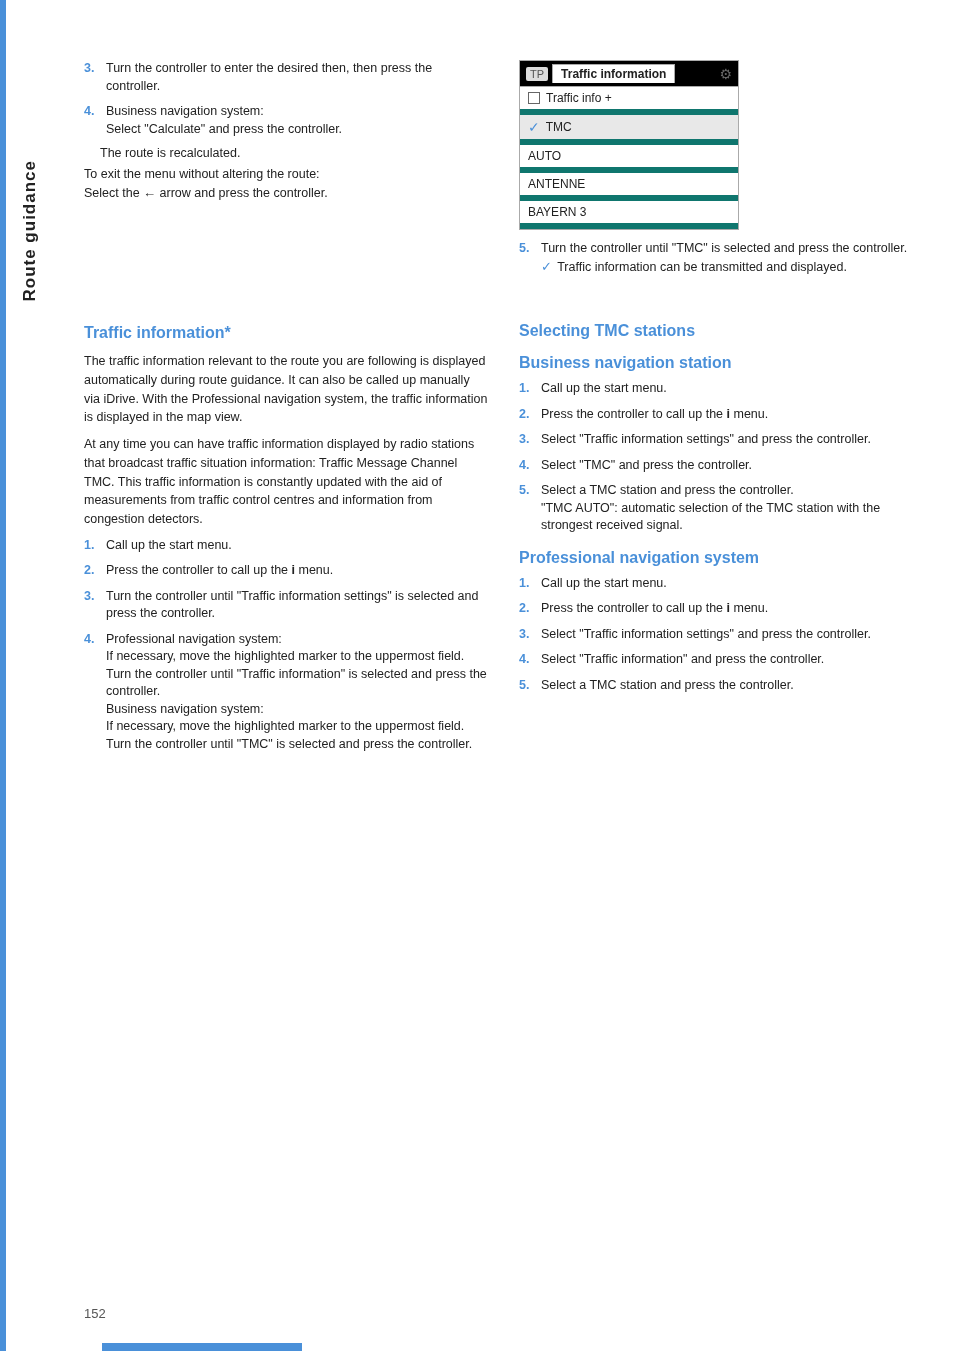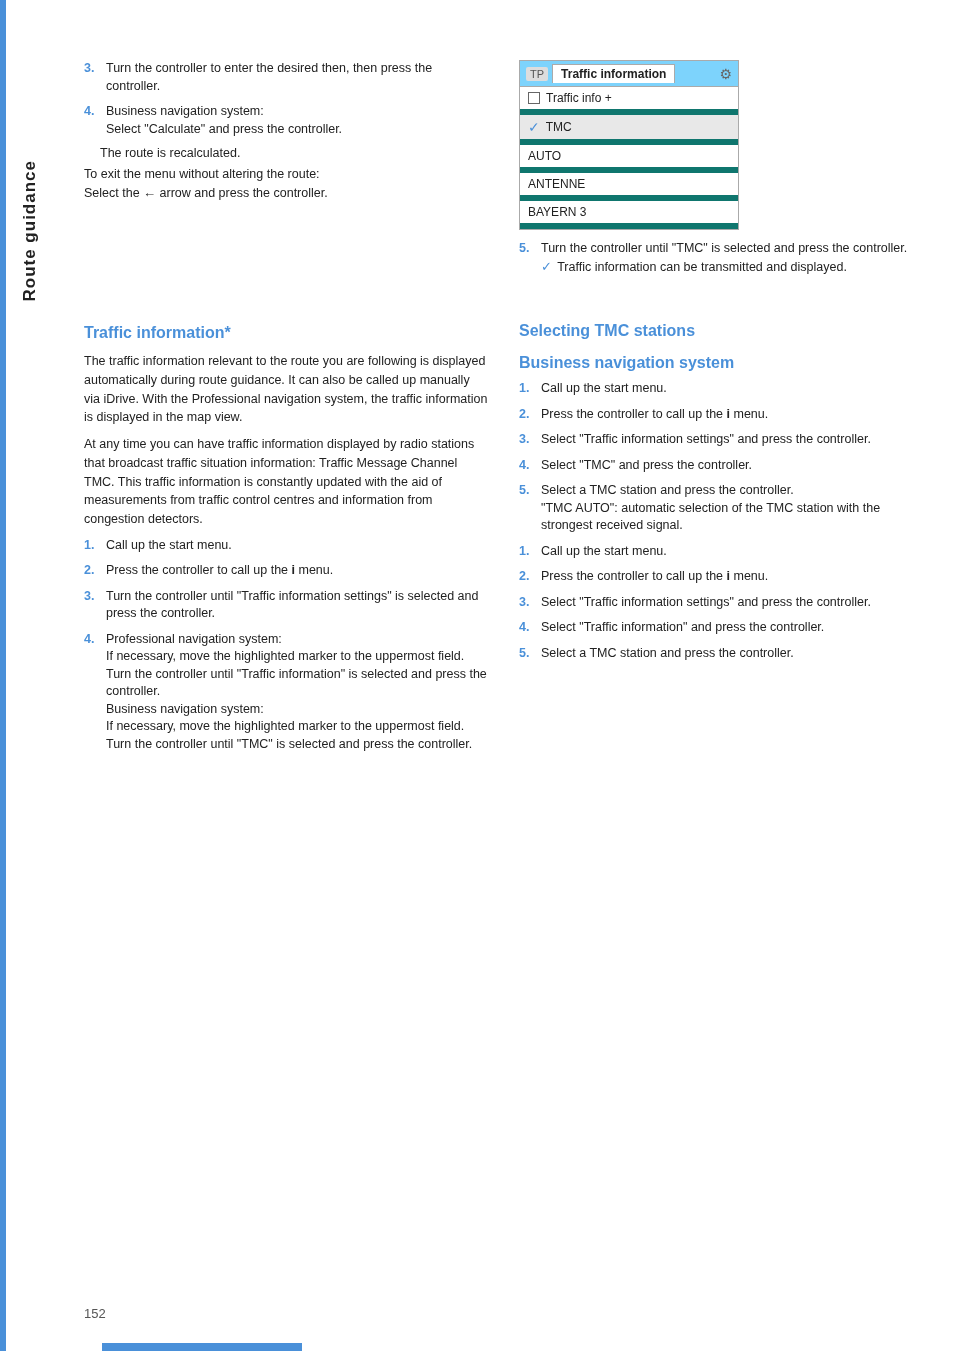--- a/index.html
+++ b/index.html
@@ -117,7 +117,7 @@
     .traffic-info-header {
       display: flex;
       align-items: center;
-      background: #7dd3fc;
+      background: #000000;
       border-bottom: 1px solid #aaa;
       padding: 3px 6px;
       gap: 4px;

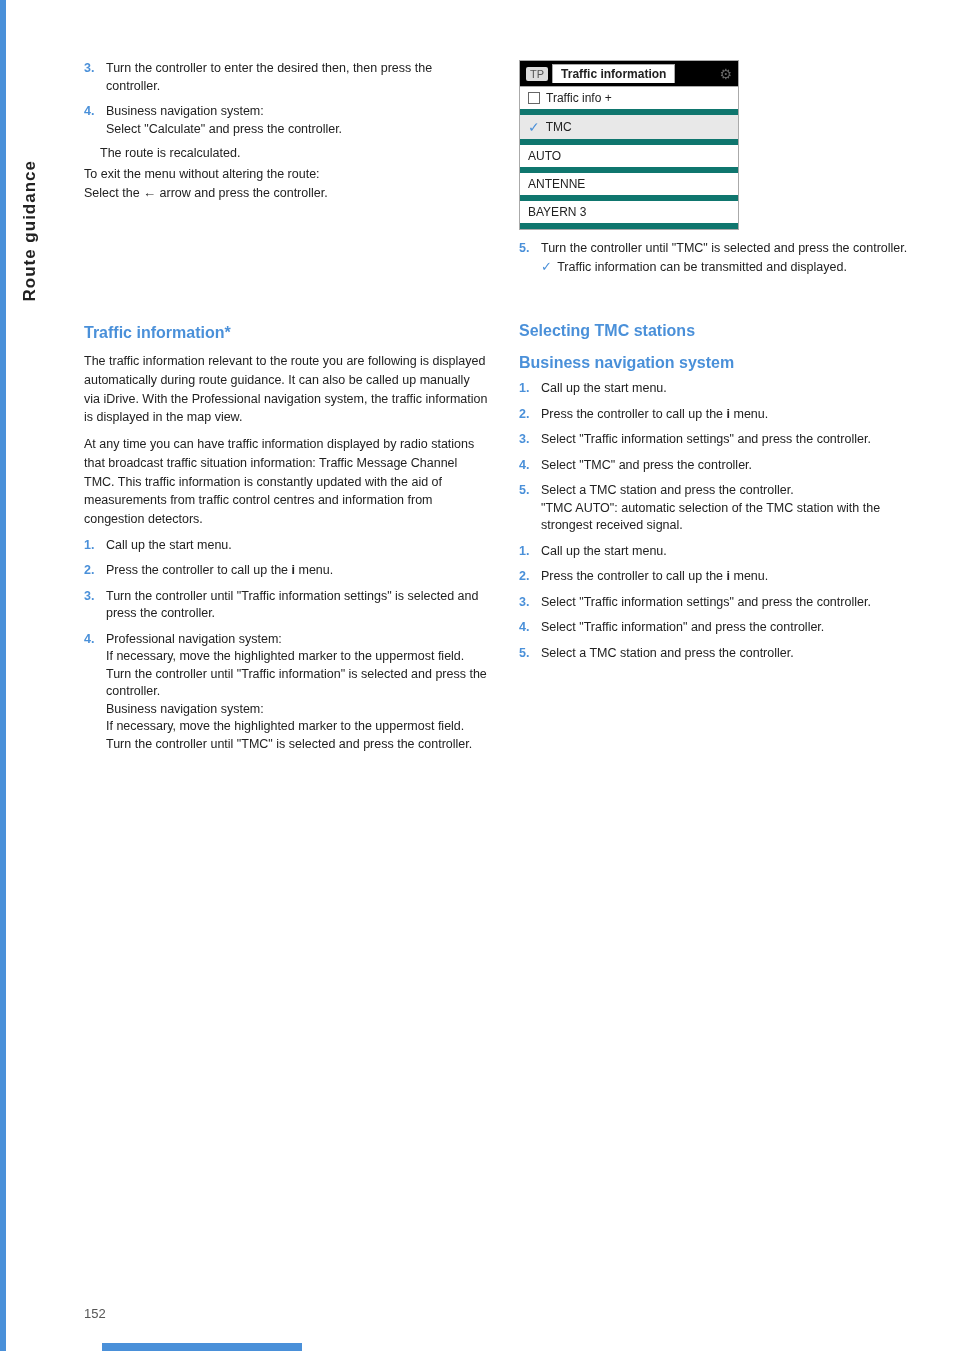--- a/index.html
+++ b/index.html
@@ -367,7 +367,7 @@
 
         <h3 class="subsection-heading">Selecting TMC stations</h3>
 
-        <h4 class="subsection-heading">Business navigation system</h4>
+        <h4 class="subsection-heading">Business navigation station</h4>
 
         <div class="step-item">
           <span class="step-num">1.</span>

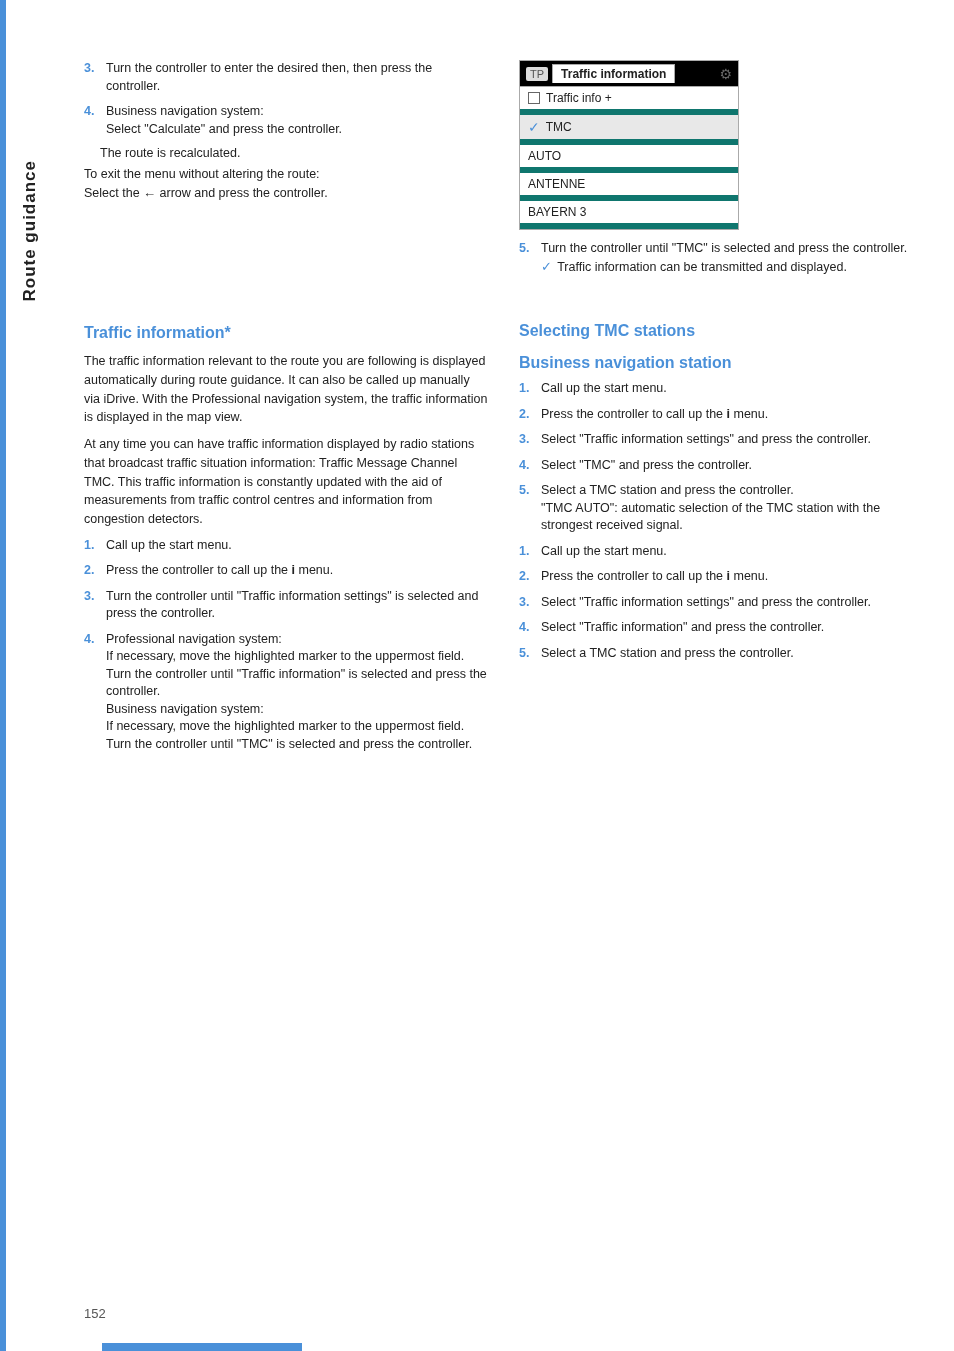--- a/index.html
+++ b/index.html
@@ -393,6 +393,7 @@
           </span>
         </div>
 
+        <h4 class="subsection-heading">Professional navigation system</h4>
 
         <div class="step-item">
           <span class="step-num">1.</span>

